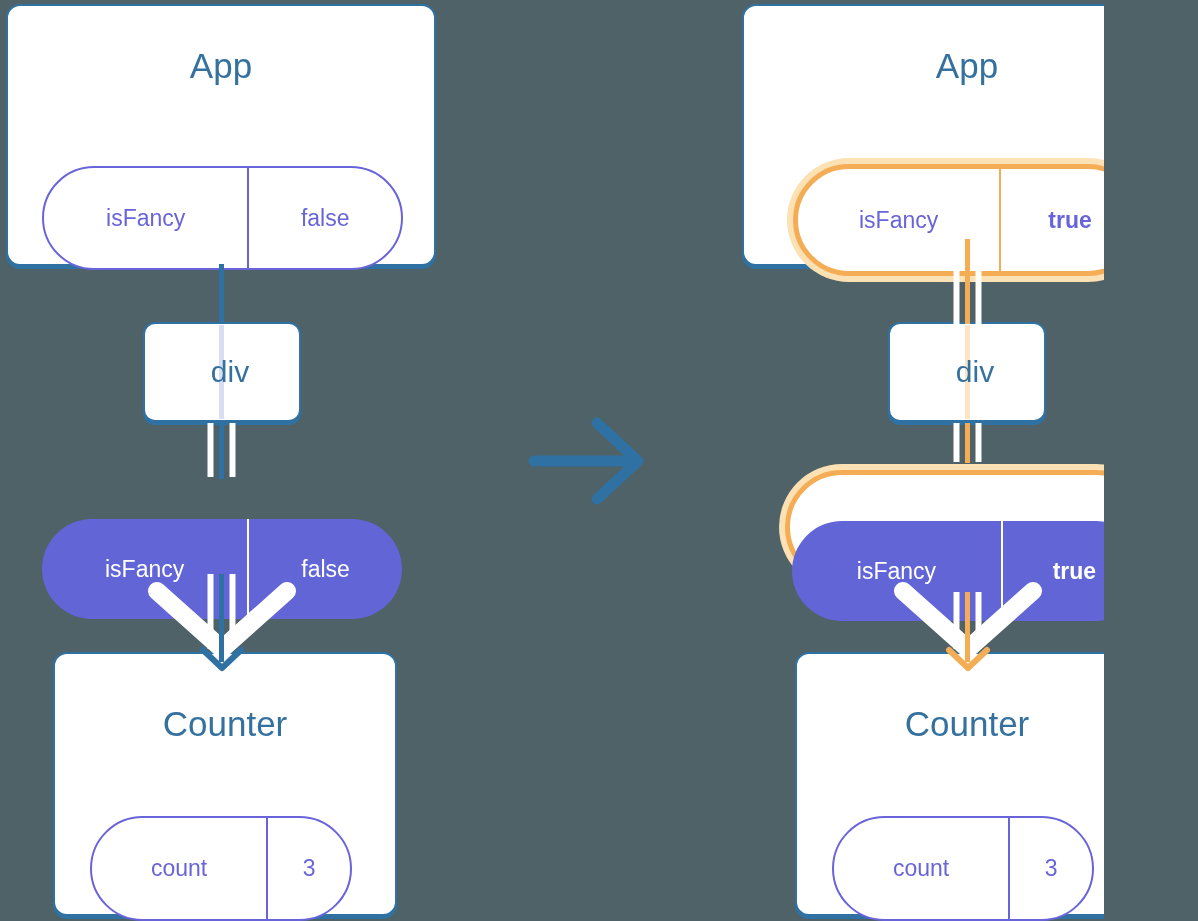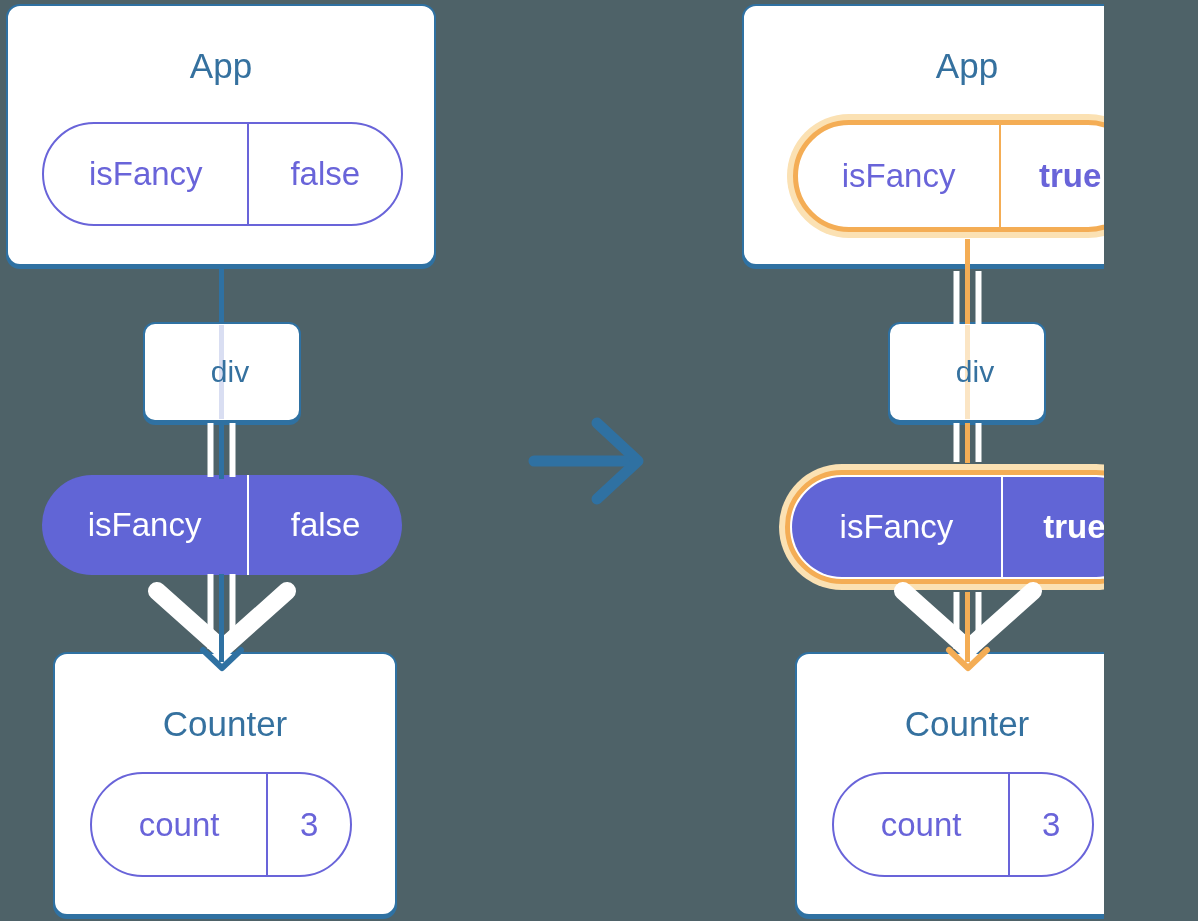--- a/index.html
+++ b/index.html
@@ -48,8 +48,9 @@
     display: flex;
     border-radius: 999px;
     z-index: 4;
-    font-size: 33px;
+    font-size: 23px;
     overflow: hidden;
+    margin-top: 44px;
   }
   .pill .cell {
     display: flex;

